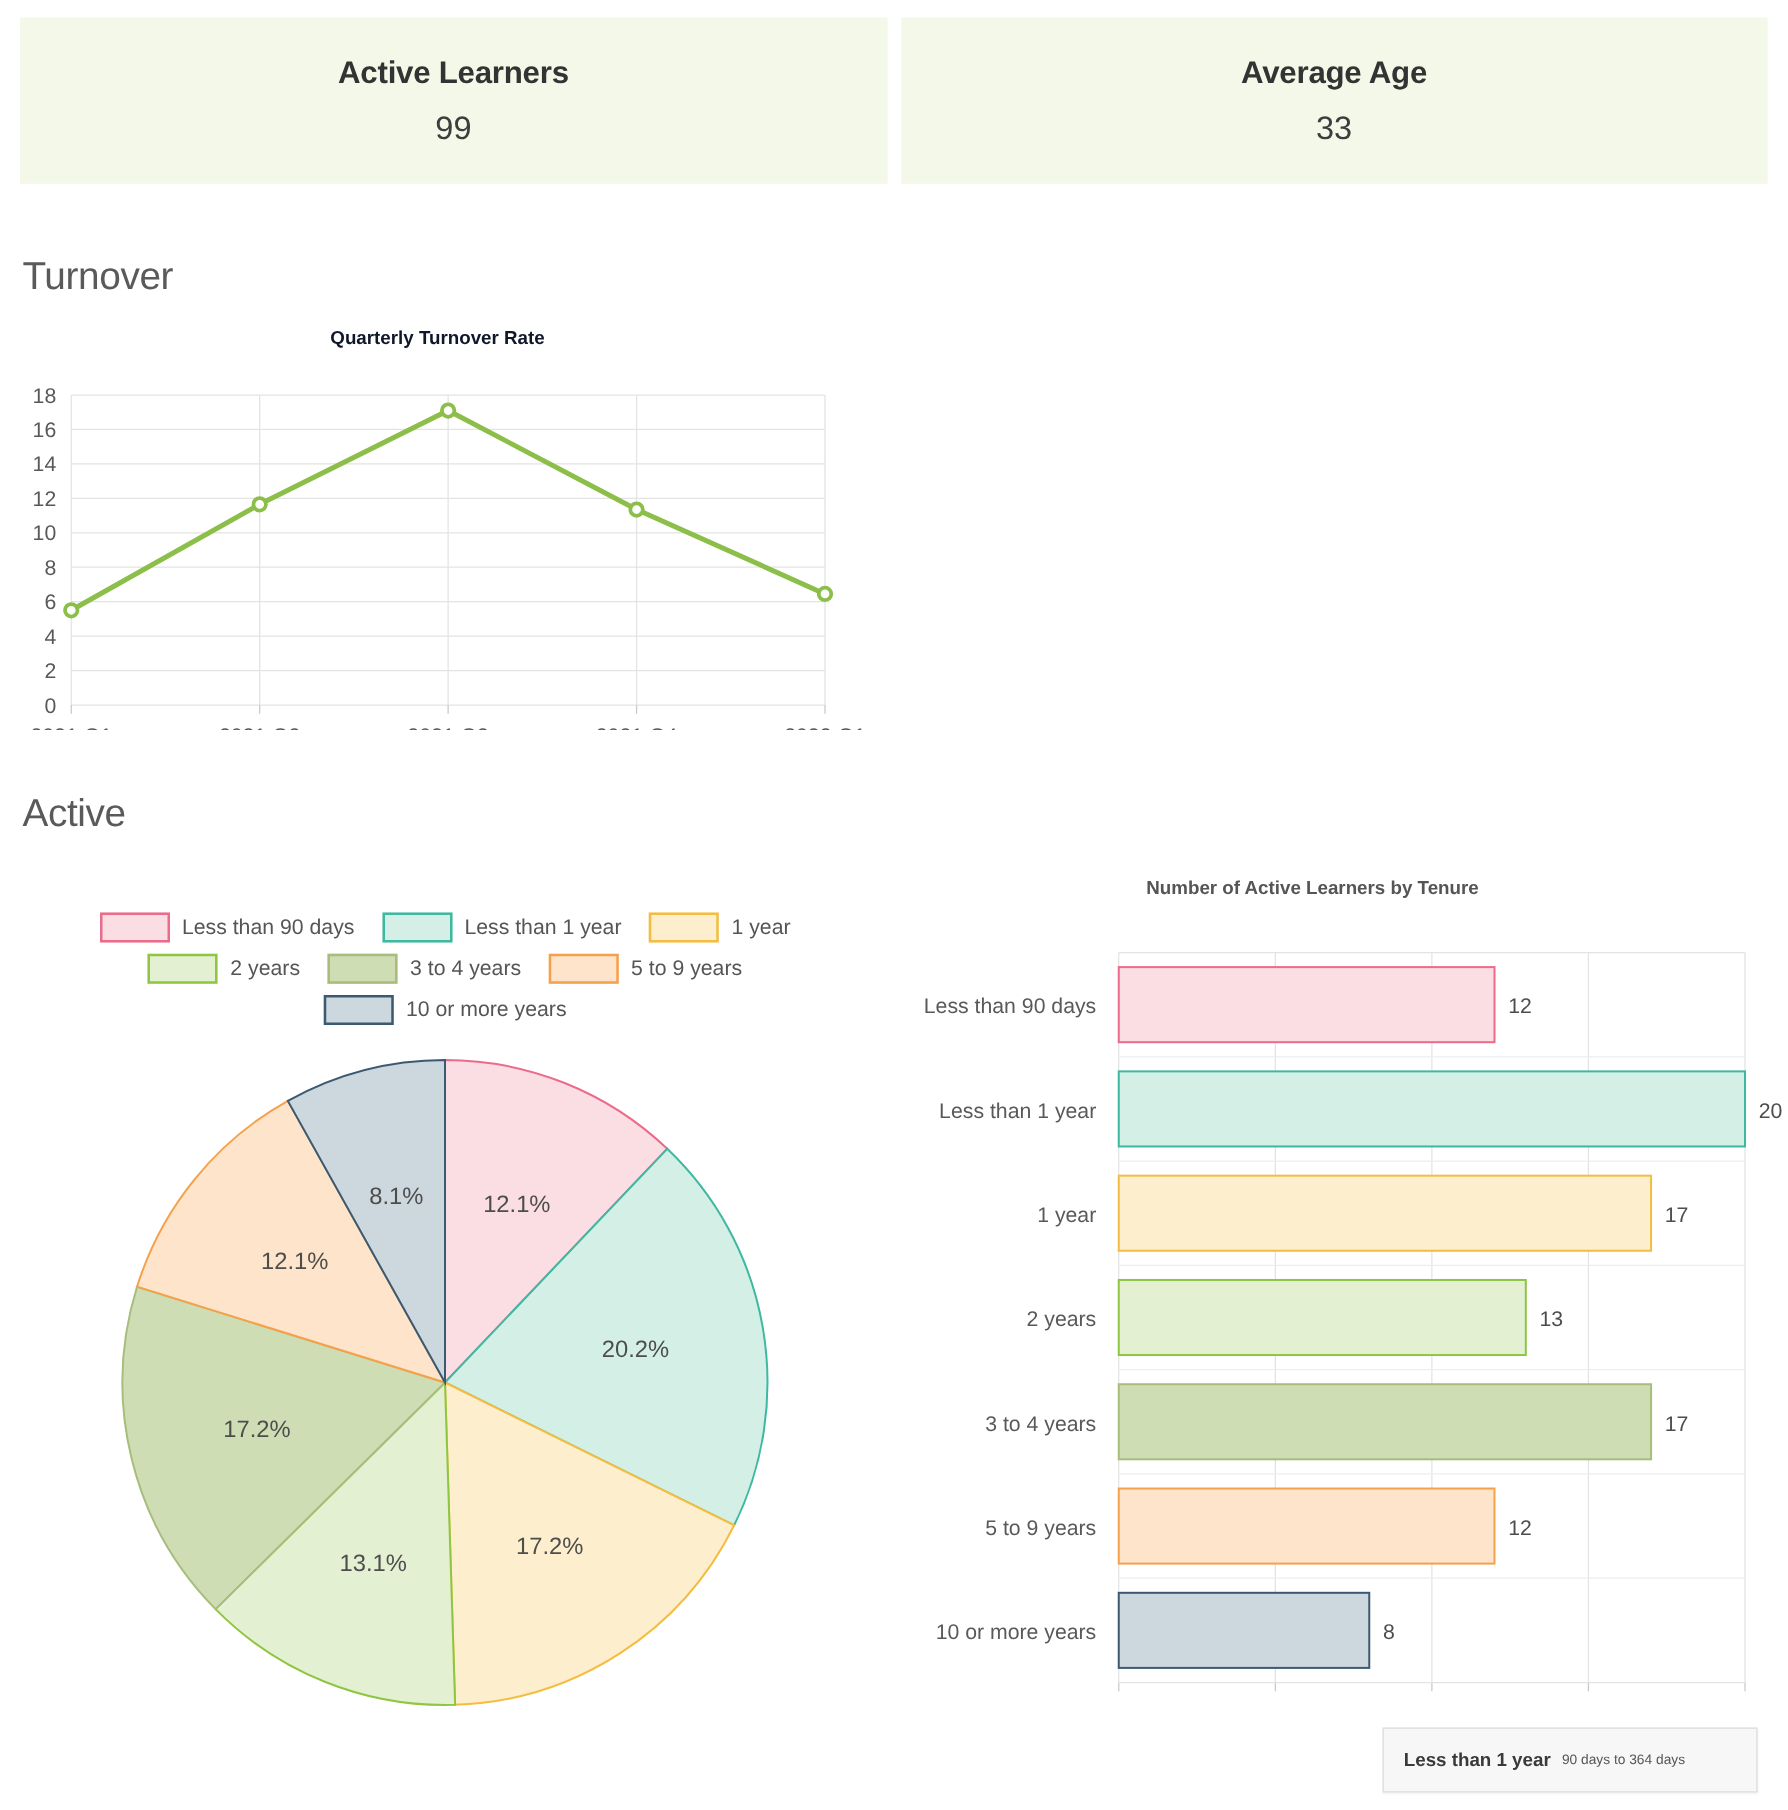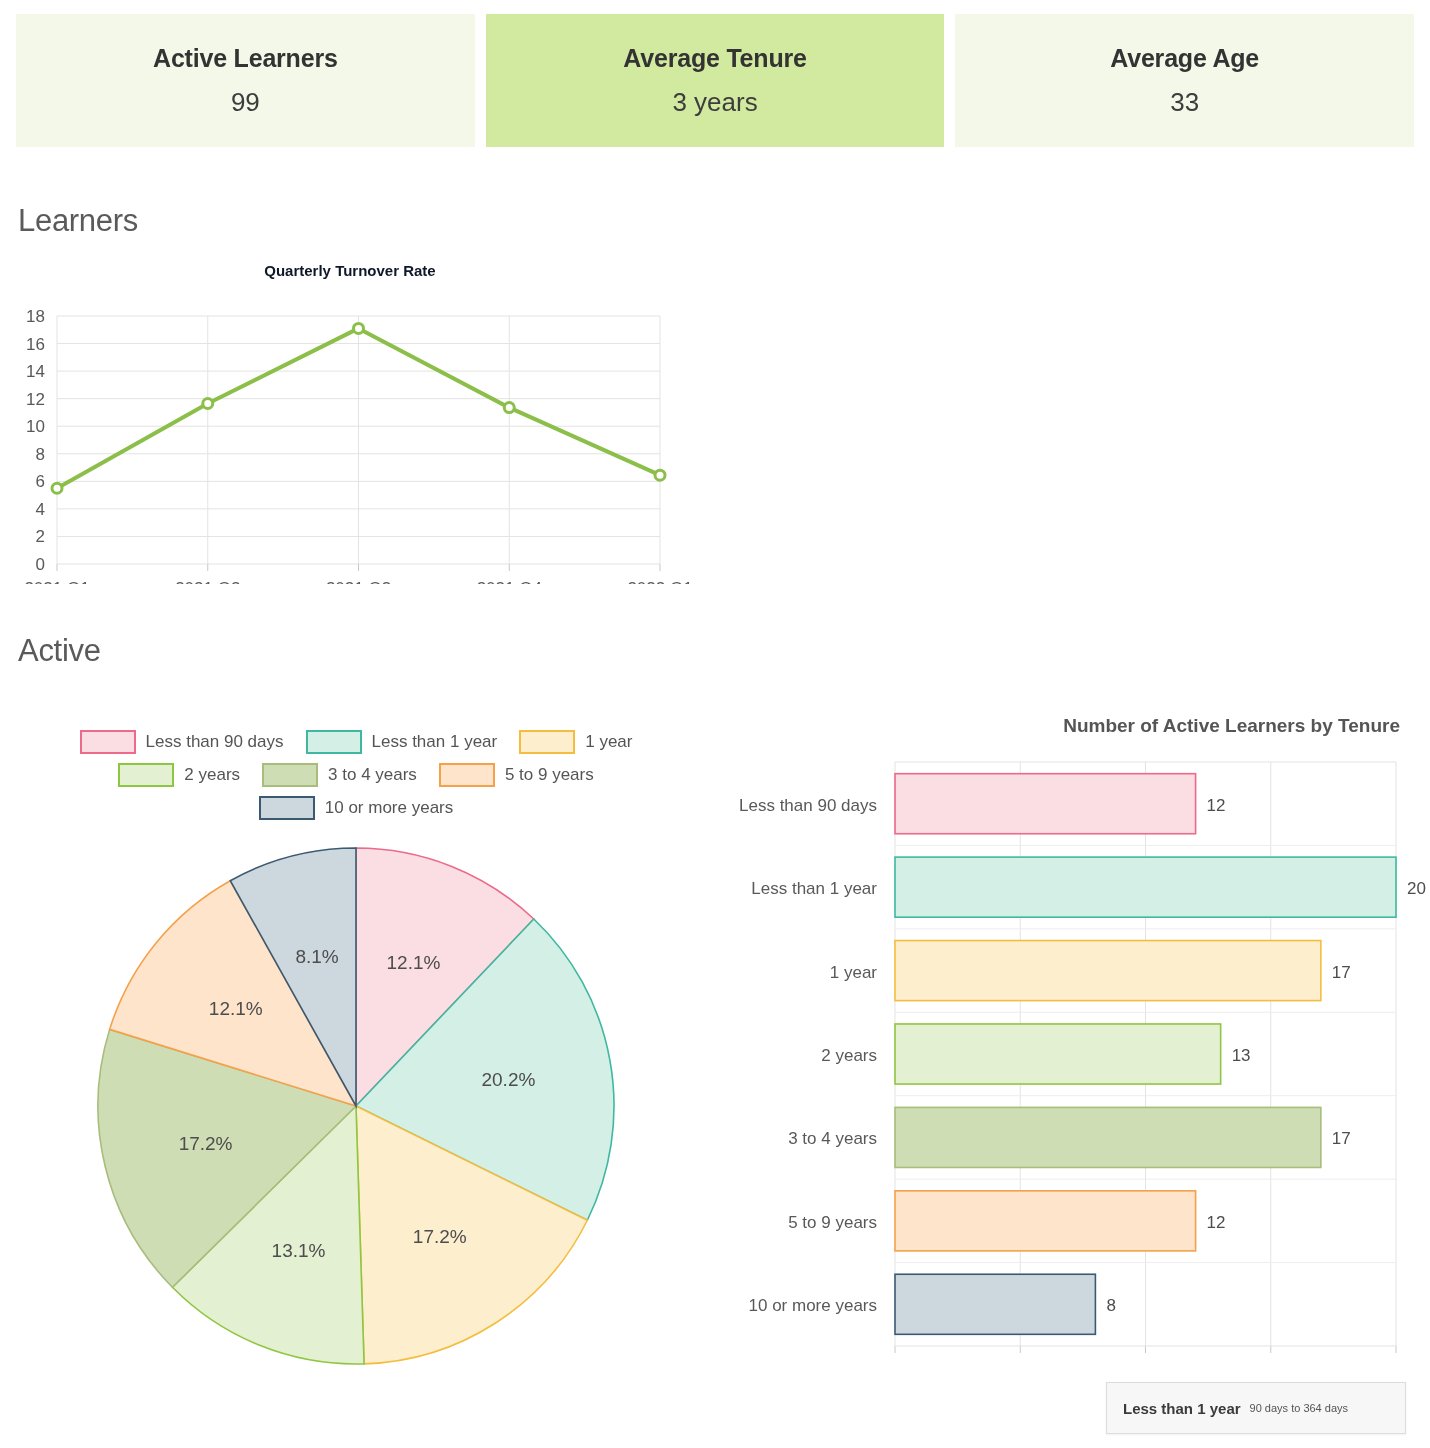--- a/index.html
+++ b/index.html
@@ -84,10 +84,6 @@
       <div class="kpi-card" style="background: rgb(244, 248, 232);">
         <div class="kpi-title">Active Learners</div>
         <div class="kpi-value">99</div>
-      </div>
-      <div class="kpi-card" style="background: rgb(210, 233, 160);">
-        <div class="kpi-title">Average Tenure</div>
-        <div class="kpi-value">3 years</div>
       </div>
       <div class="kpi-card" style="background: rgb(244, 248, 232);">
         <div class="kpi-title">Average Age</div>

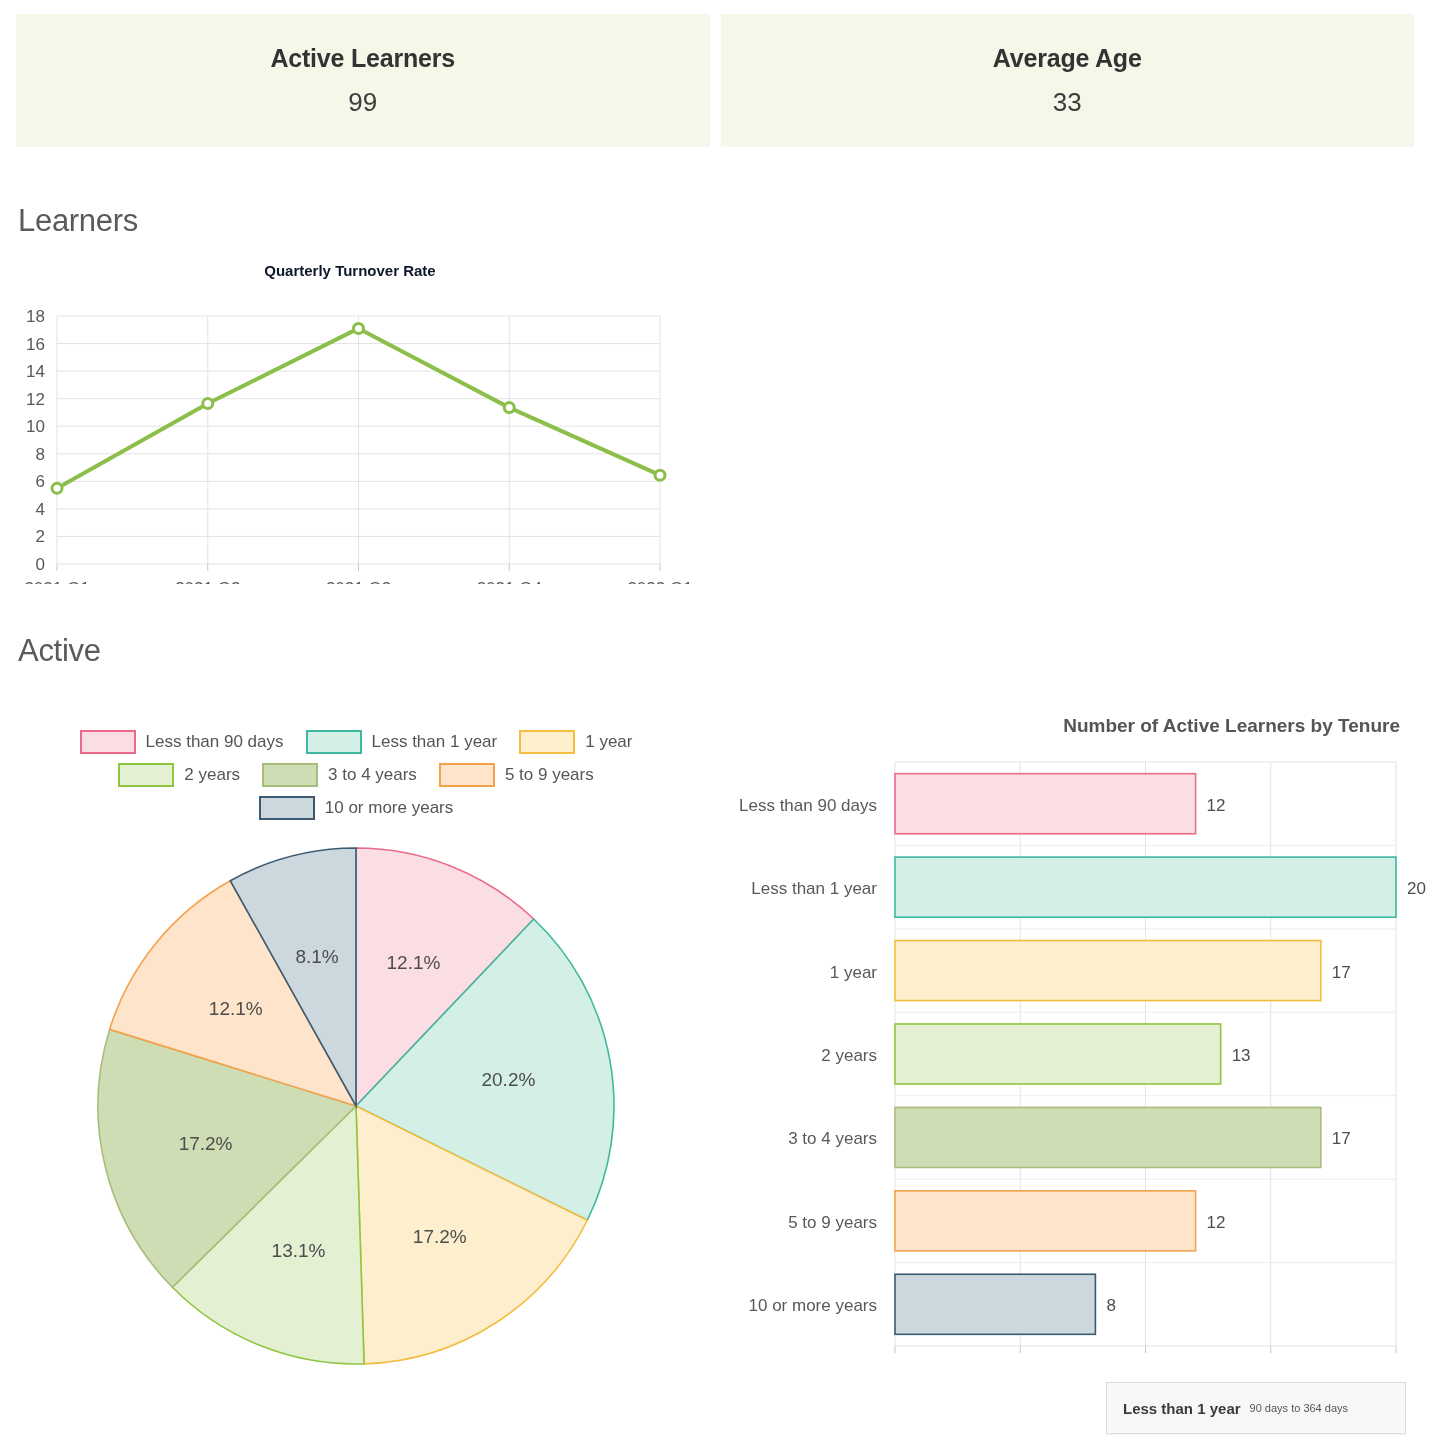--- a/index.html
+++ b/index.html
@@ -91,7 +91,7 @@
       </div>
     </div>
 
-  <div class="section-head" id="head-turnover">Learners</div>
+  <div class="section-head" id="head-turnover">Turnover</div>
 
   <div class="linechart">
     <div class="chart-title">Quarterly Turnover Rate</div>

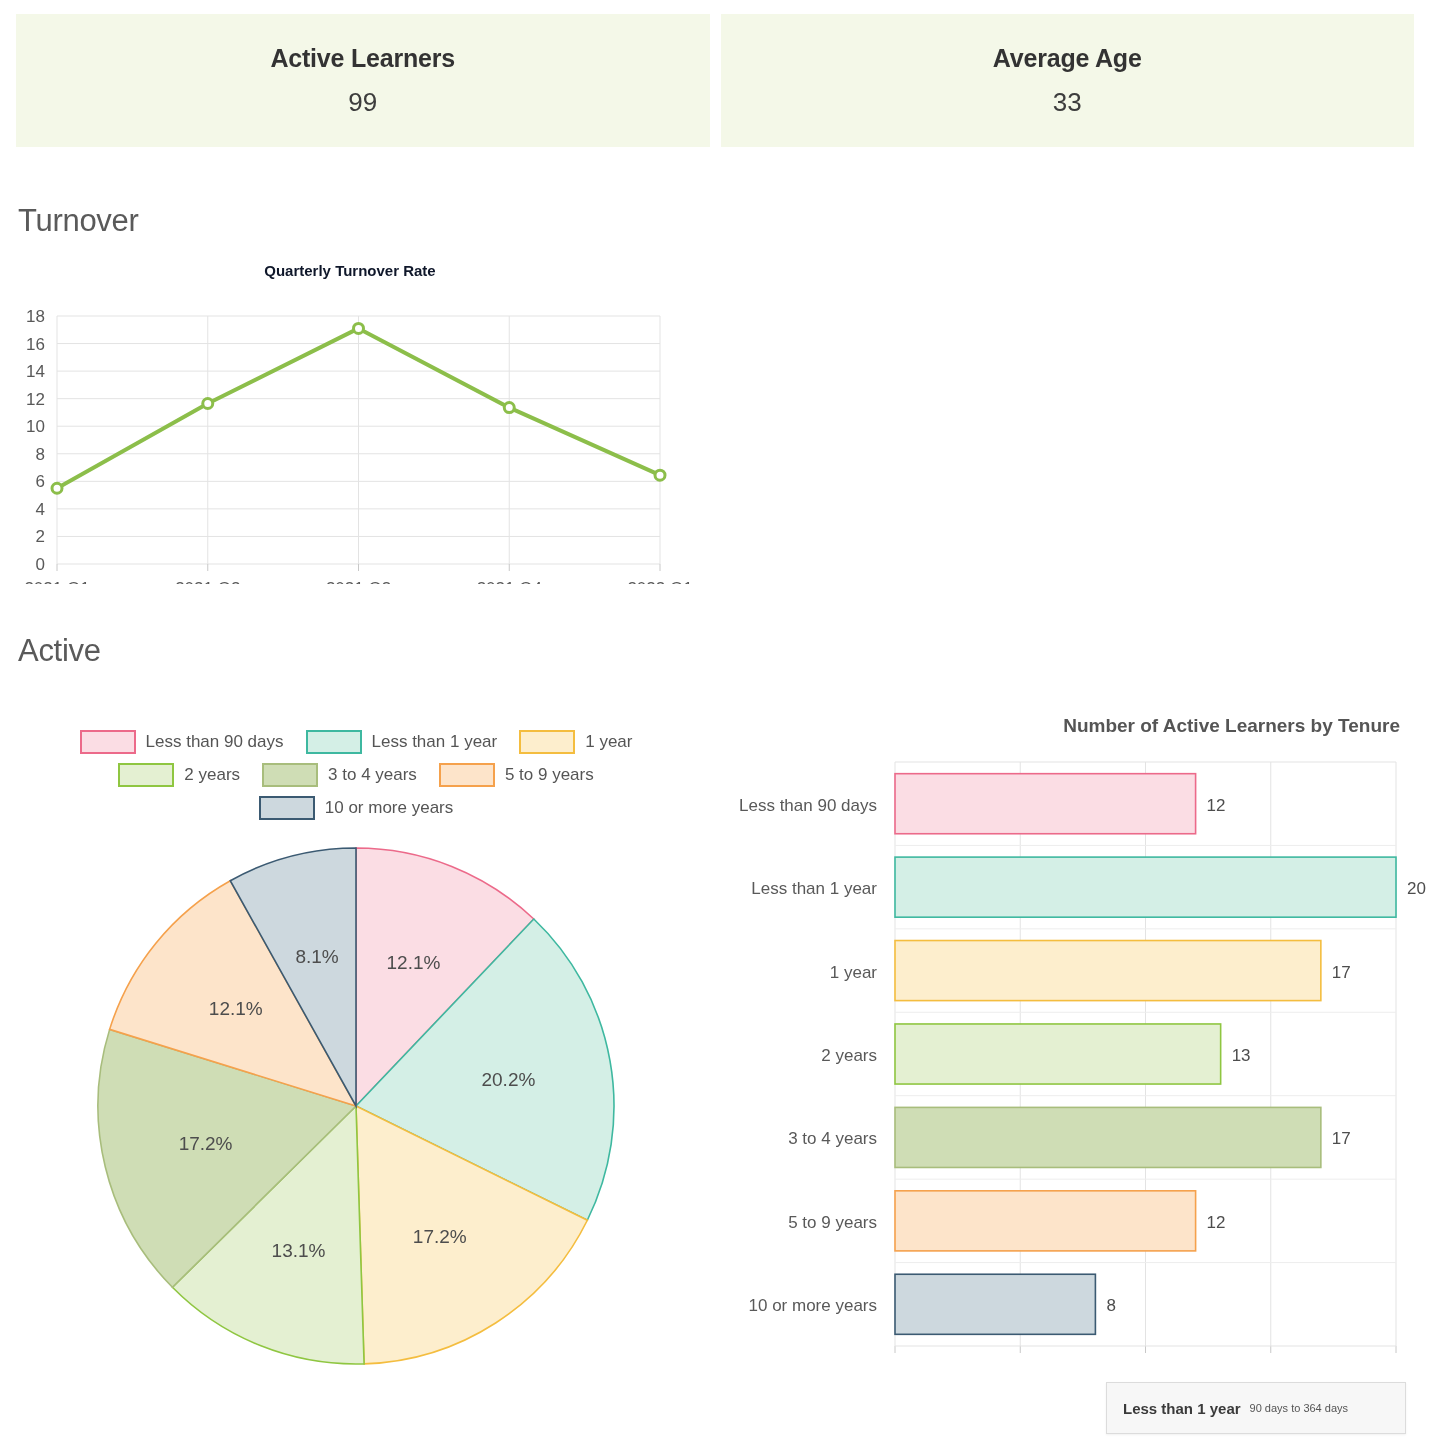--- a/index.html
+++ b/index.html
@@ -58,8 +58,8 @@
 
   
   .barchart { position: absolute; left: 700px; top: 698px; width: 730px; height: 660px; }
-  .bar-title { position: absolute; top: 17px; left: 0; width: 700px; text-align: right;
-               font-size: 19px; font-weight: bold; color: #555555; }
+  .bar-title { position: absolute; top: 4px; left: 0; width: 700px; text-align: center;
+               font-size: 15px; font-weight: bold; color: #555555; }
   .bar-svg { position: absolute; left: 0; top: 28px; }
 
   

